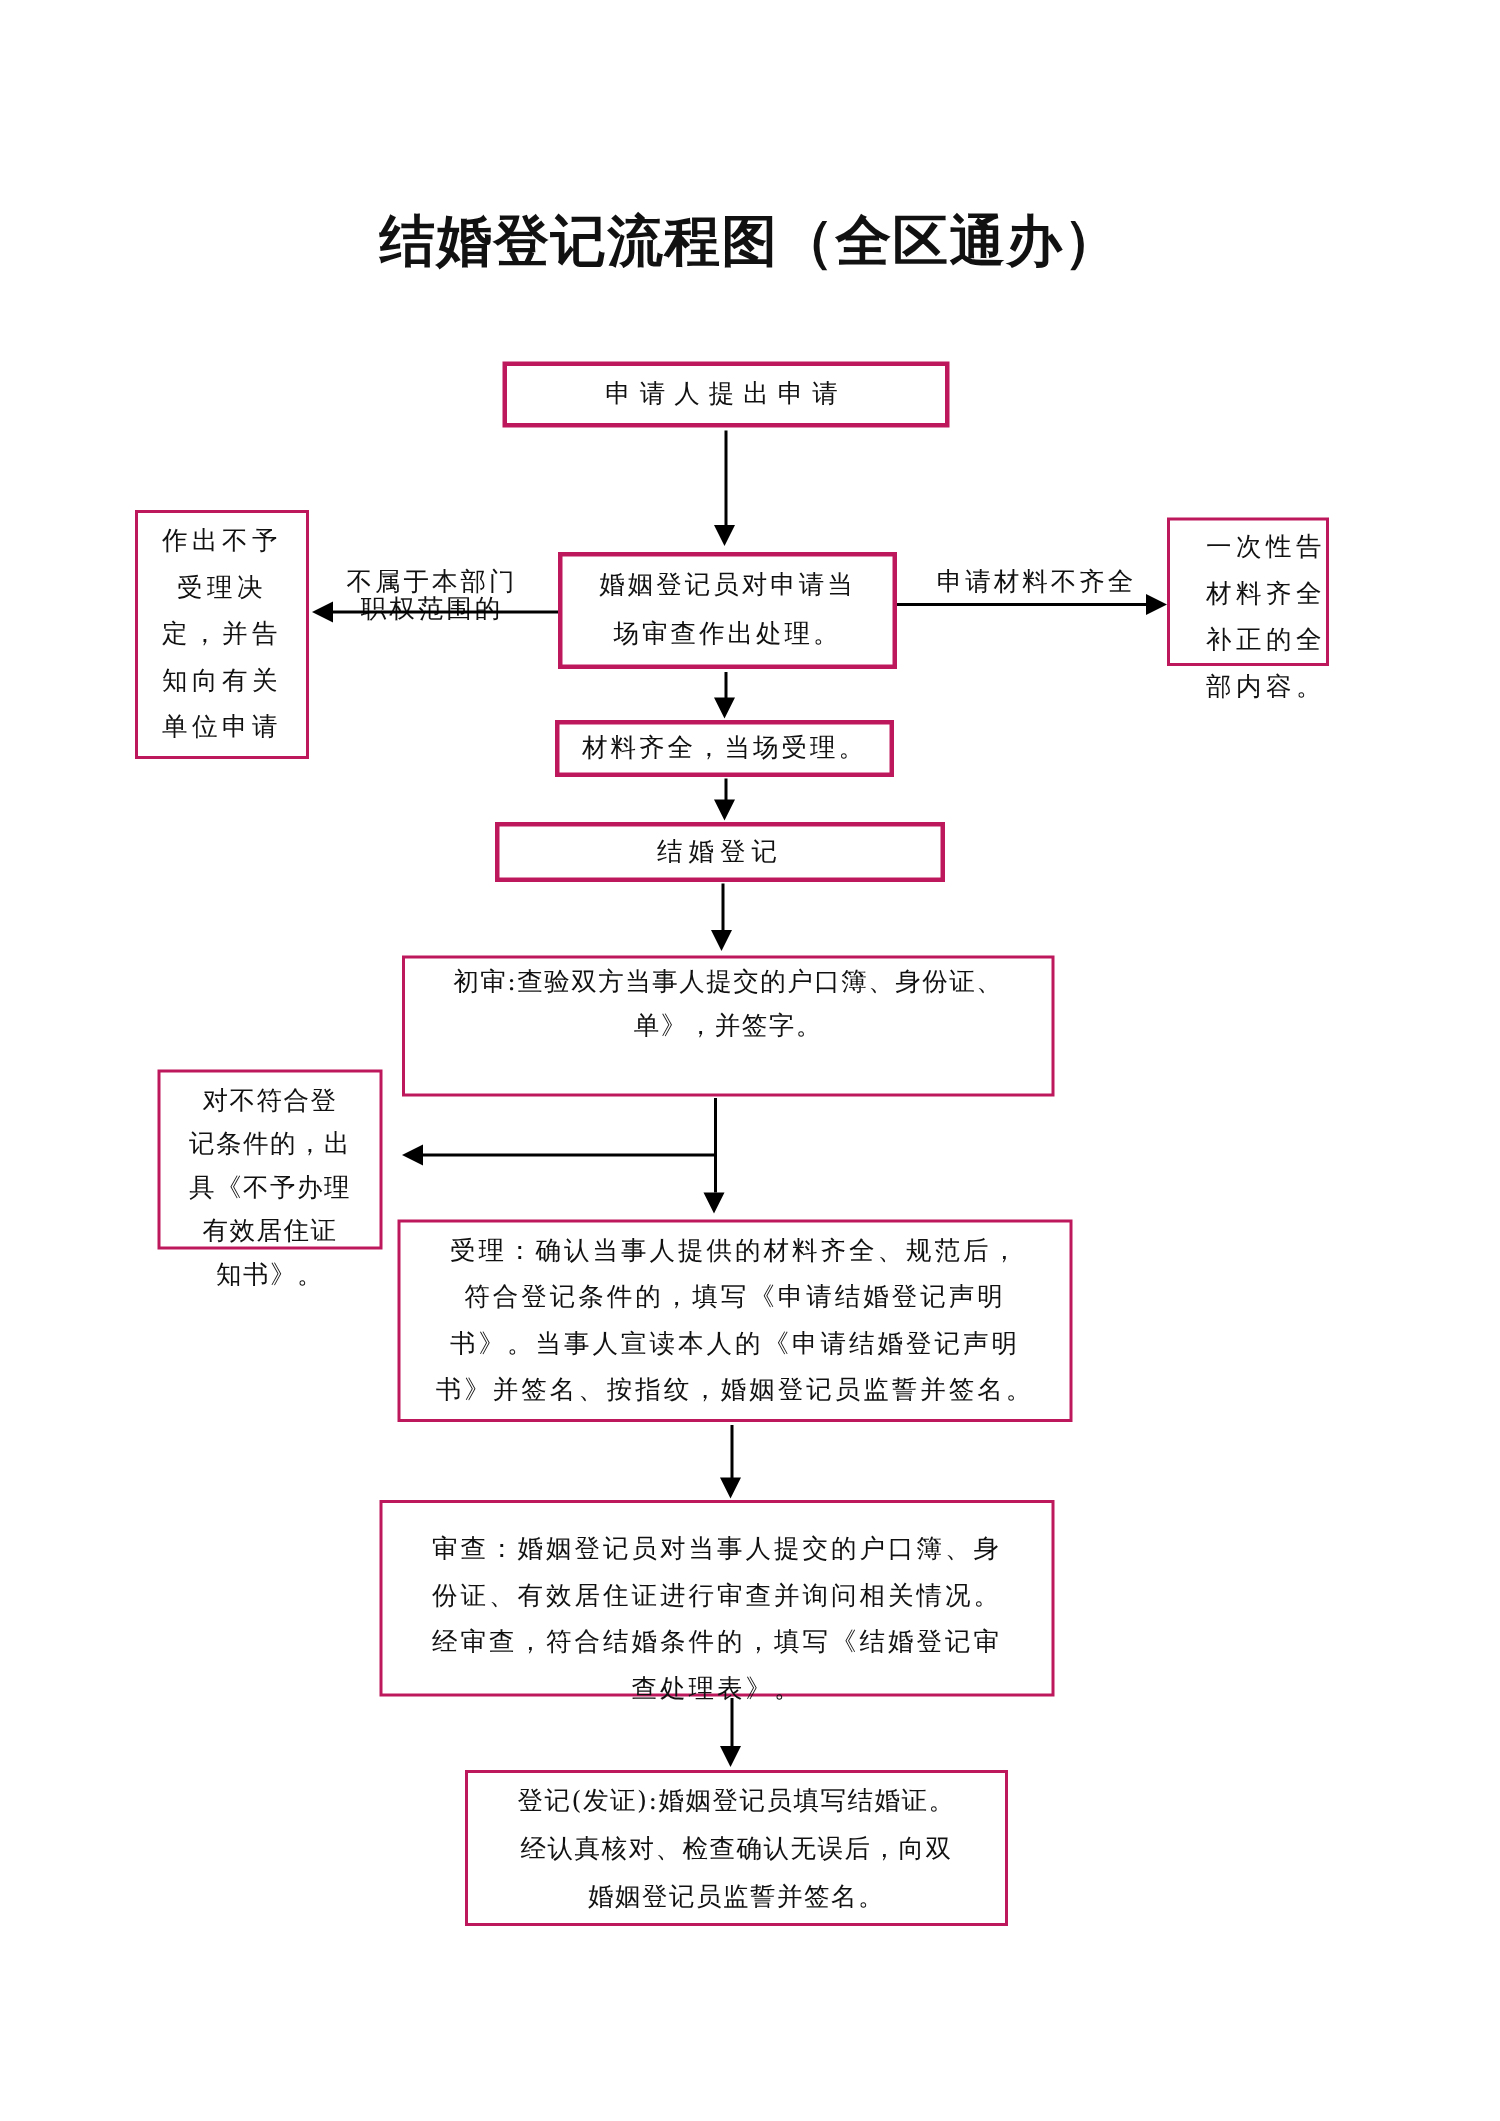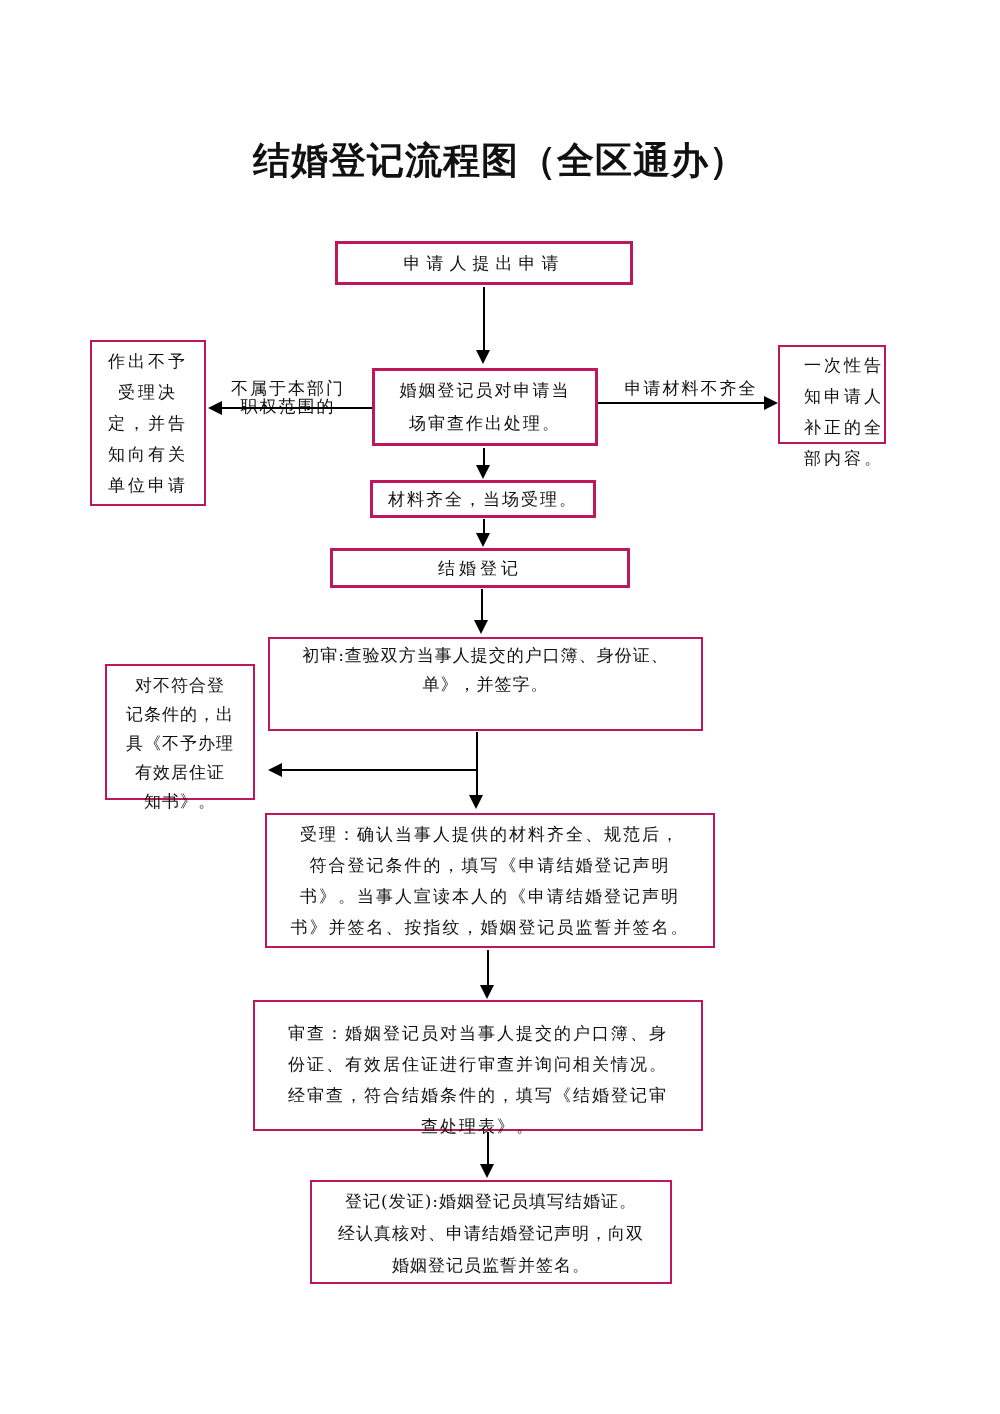--- a/index.html
+++ b/index.html
@@ -81,7 +81,7 @@
 
   <div class="box ls3" style="left:778px;top:345px;width:108px;height:99px;line-height:31px;padding-top:3px;text-align:right;">
     <span class="tl">一次性告</span>
-    <span class="tl">知申请人</span>
+    <span class="tl">材料齐全</span>
     <span class="tl">补正的全</span>
     <span class="tl">部内容。</span>
   </div>

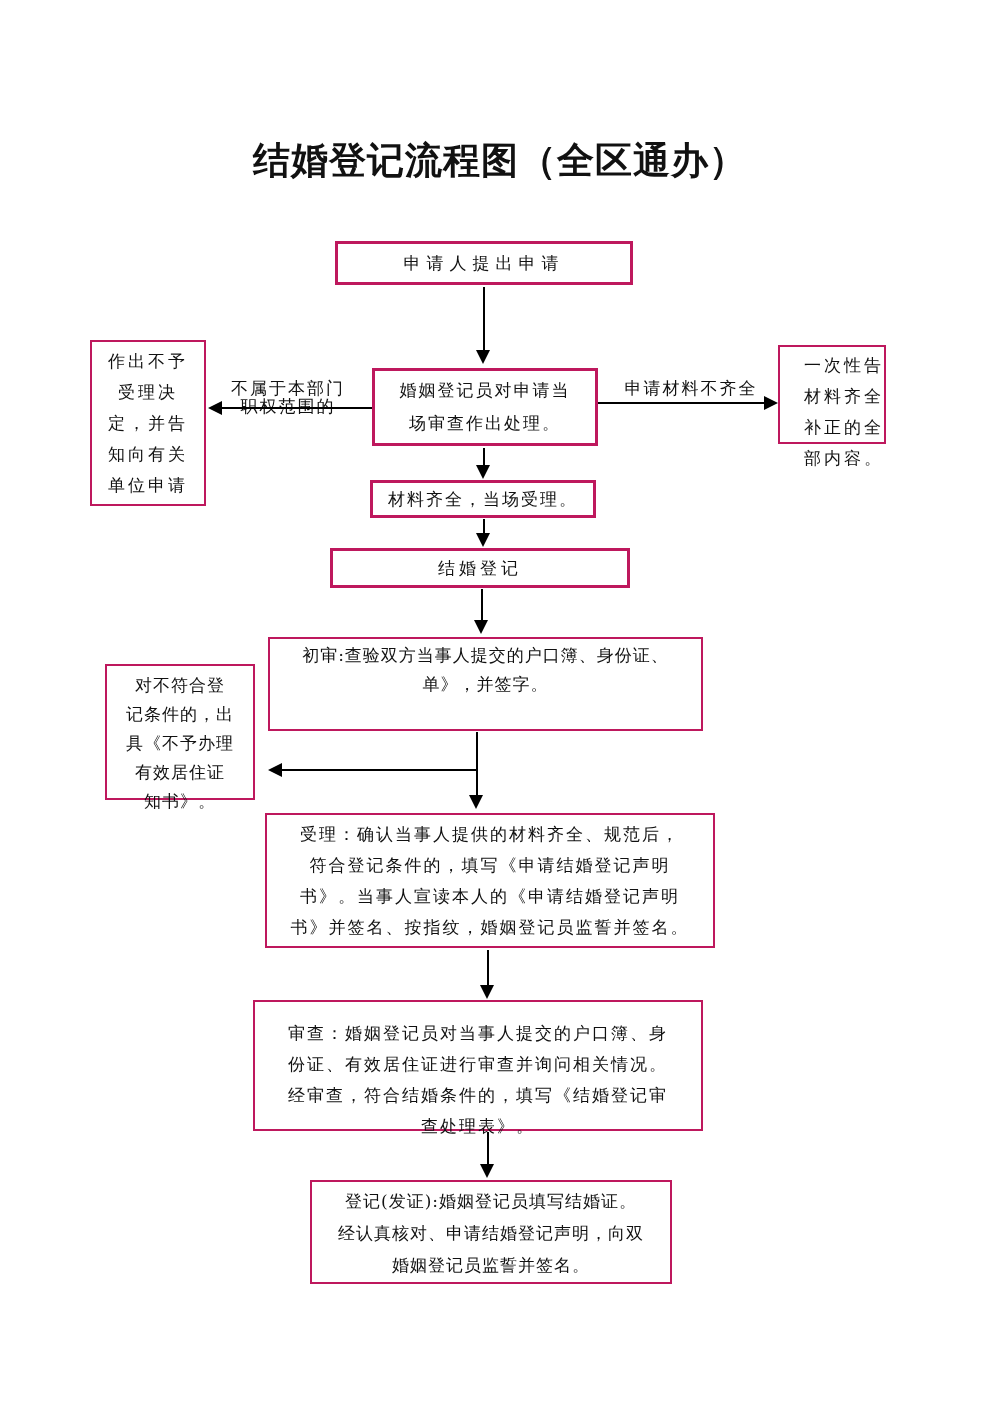--- a/index.html
+++ b/index.html
@@ -113,7 +113,7 @@
   <div class="line-h" style="left:282px;top:769px;width:196px;"></div>
   <div class="arr-left" style="left:268px;top:763px;"></div>
 
-  <div class="box ls1" style="left:105px;top:664px;width:150px;height:136px;line-height:29px;padding-top:5px;">
+  <div class="box ls1" style="left:105px;top:713px;width:150px;height:120px;line-height:29px;padding-top:5px;">
     <span class="tl">对不符合登</span>
     <span class="tl">记条件的，出</span>
     <span class="tl">具《不予办理</span>

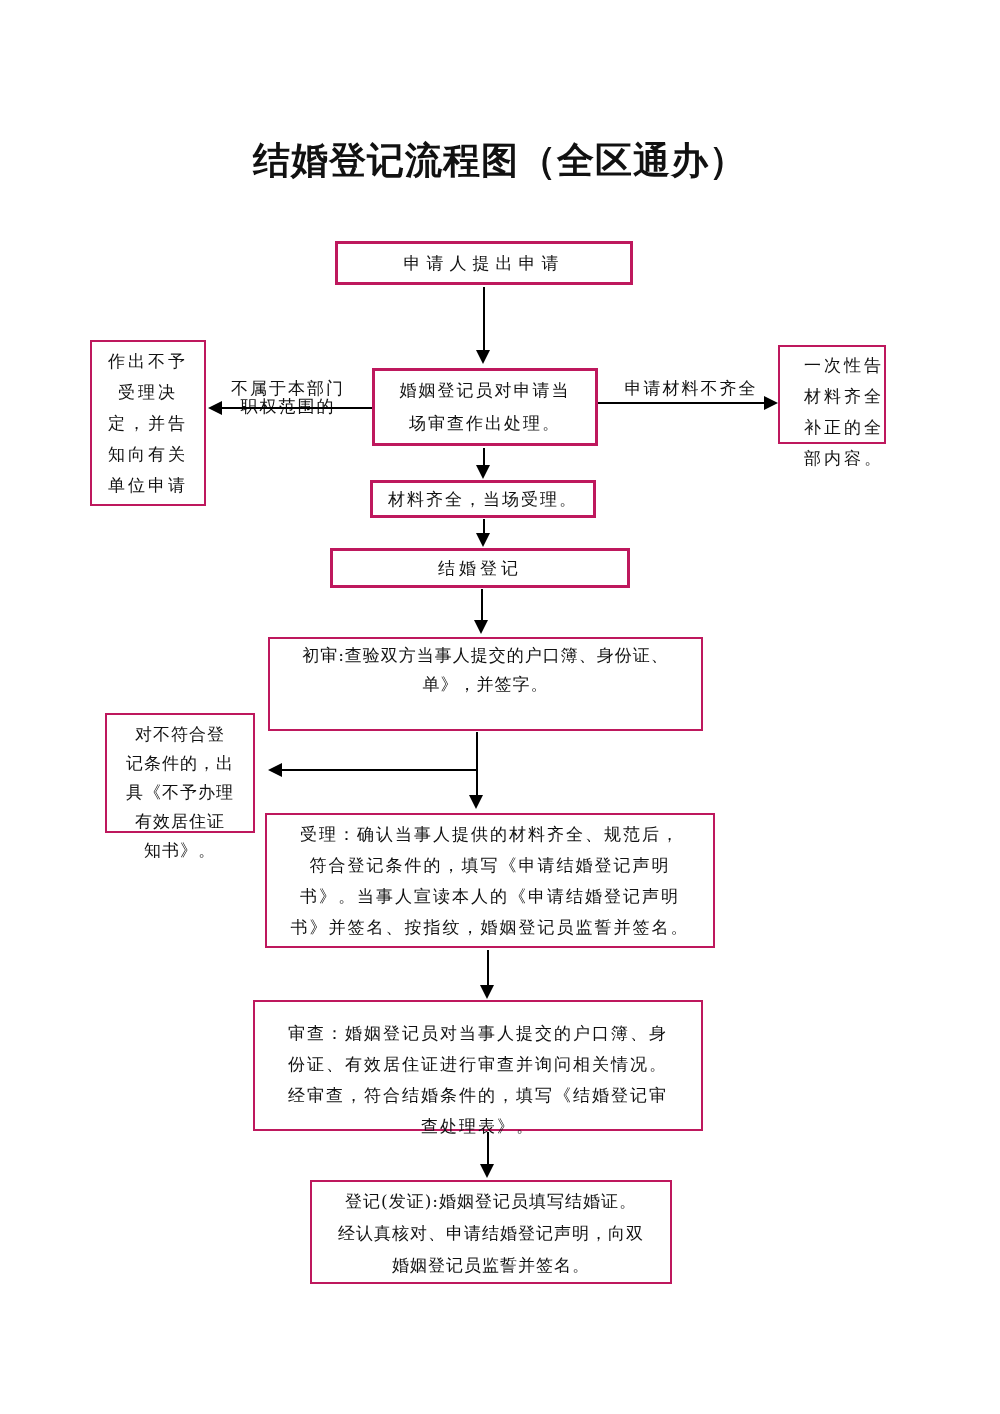--- a/index.html
+++ b/index.html
@@ -143,7 +143,7 @@
 
   <div class="box ls1" style="left:310px;top:1180px;width:362px;height:104px;line-height:32px;padding-top:3px;">
     <span class="tl">登记(发证):婚姻登记员填写结婚证。</span>
-    <span class="tl">经认真核对、申请结婚登记声明，向双</span>
+    <span class="tl">经认真核对、检查确认无误后，向双</span>
     <span class="tl">婚姻登记员监誓并签名。</span>
   </div>
 

